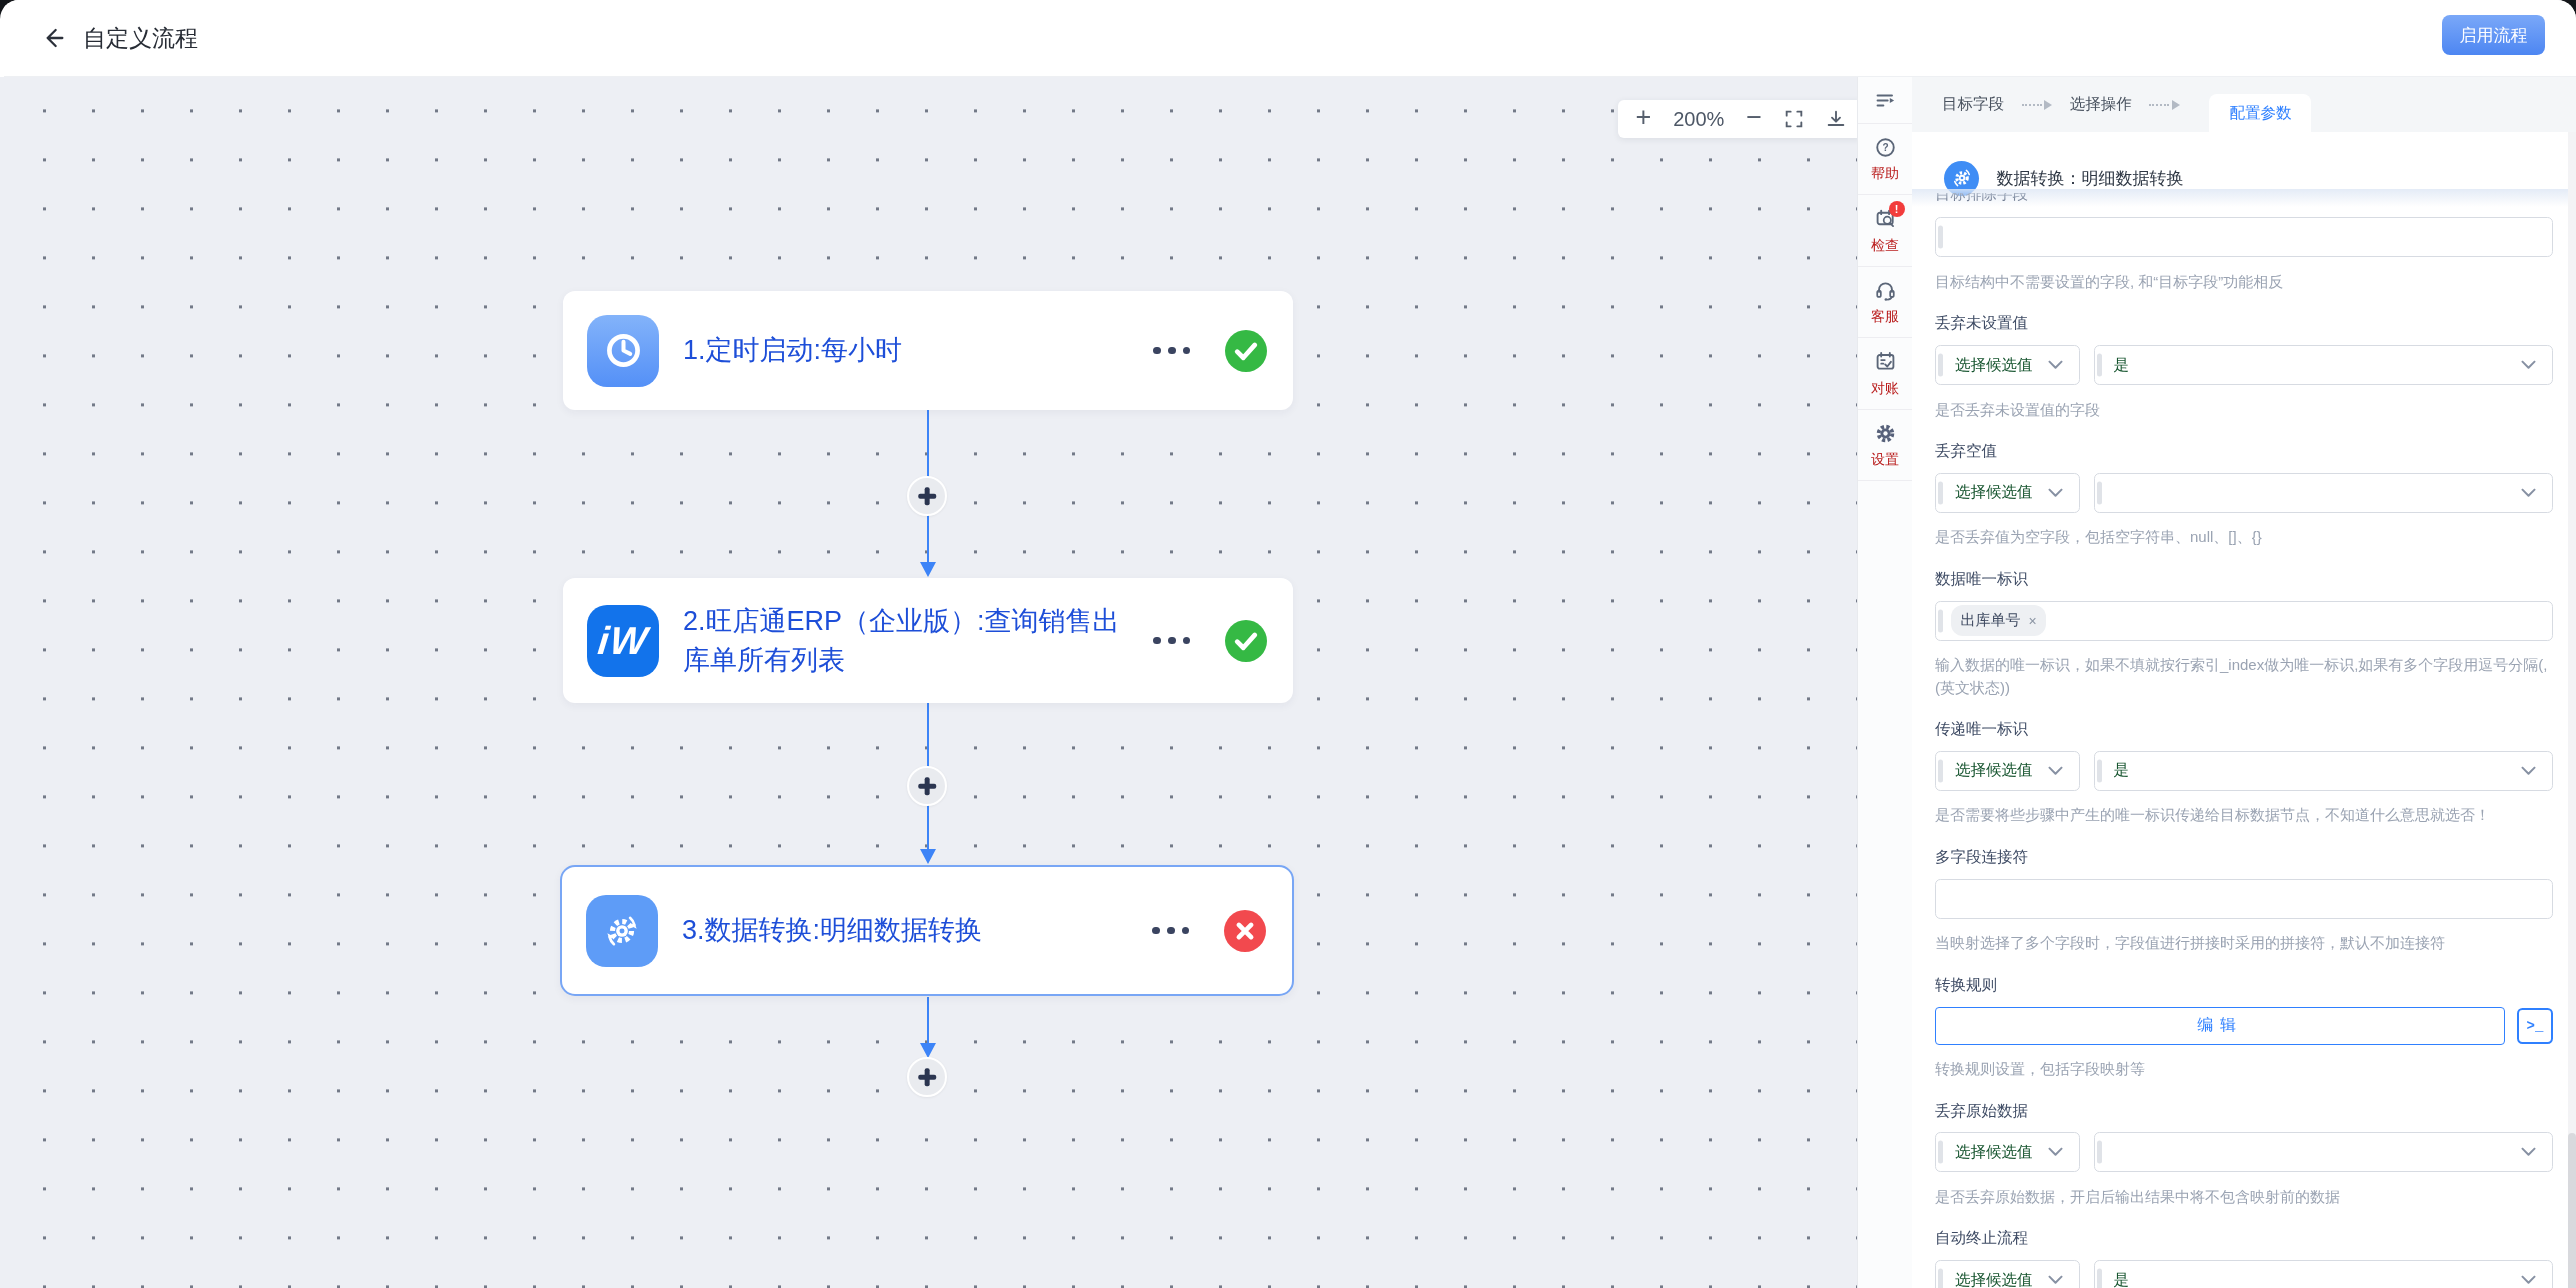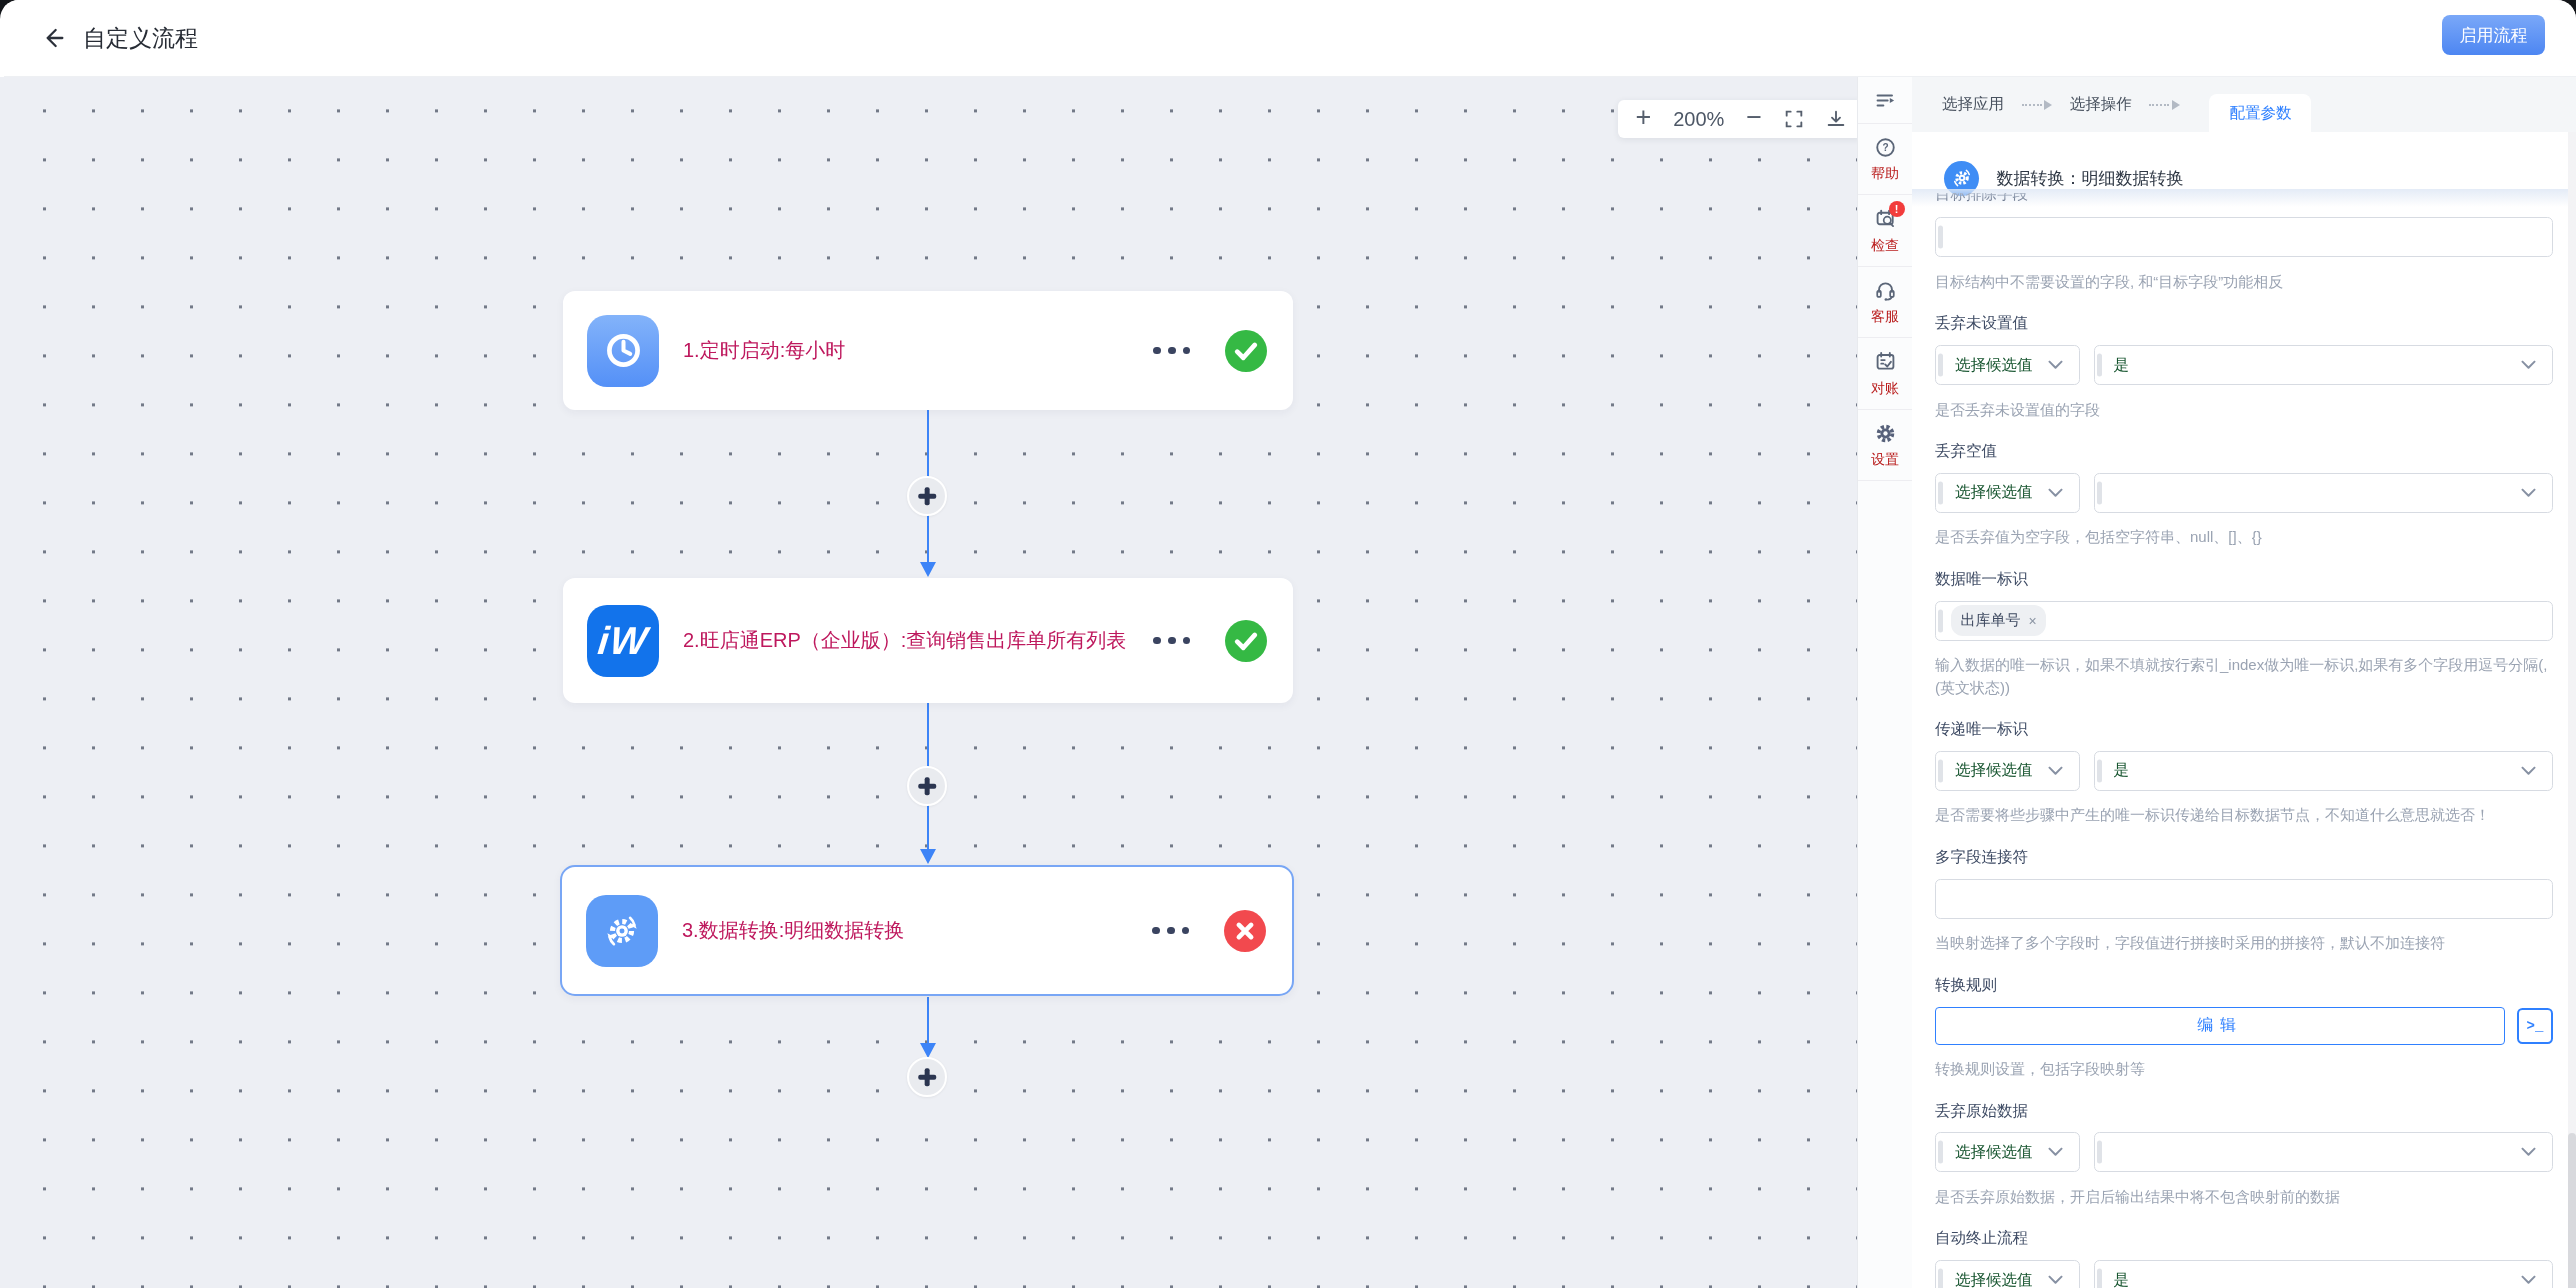--- a/index.html
+++ b/index.html
@@ -253,7 +253,7 @@
 
   <div class="panel">
     <div class="tabbar" id="steps">
-        <div class="step">选择应用</div>
+        <div class="step">目标字段</div>
         <span class="step-arrow">
           <span class="dots"></span>
           <span class="tri"></span>

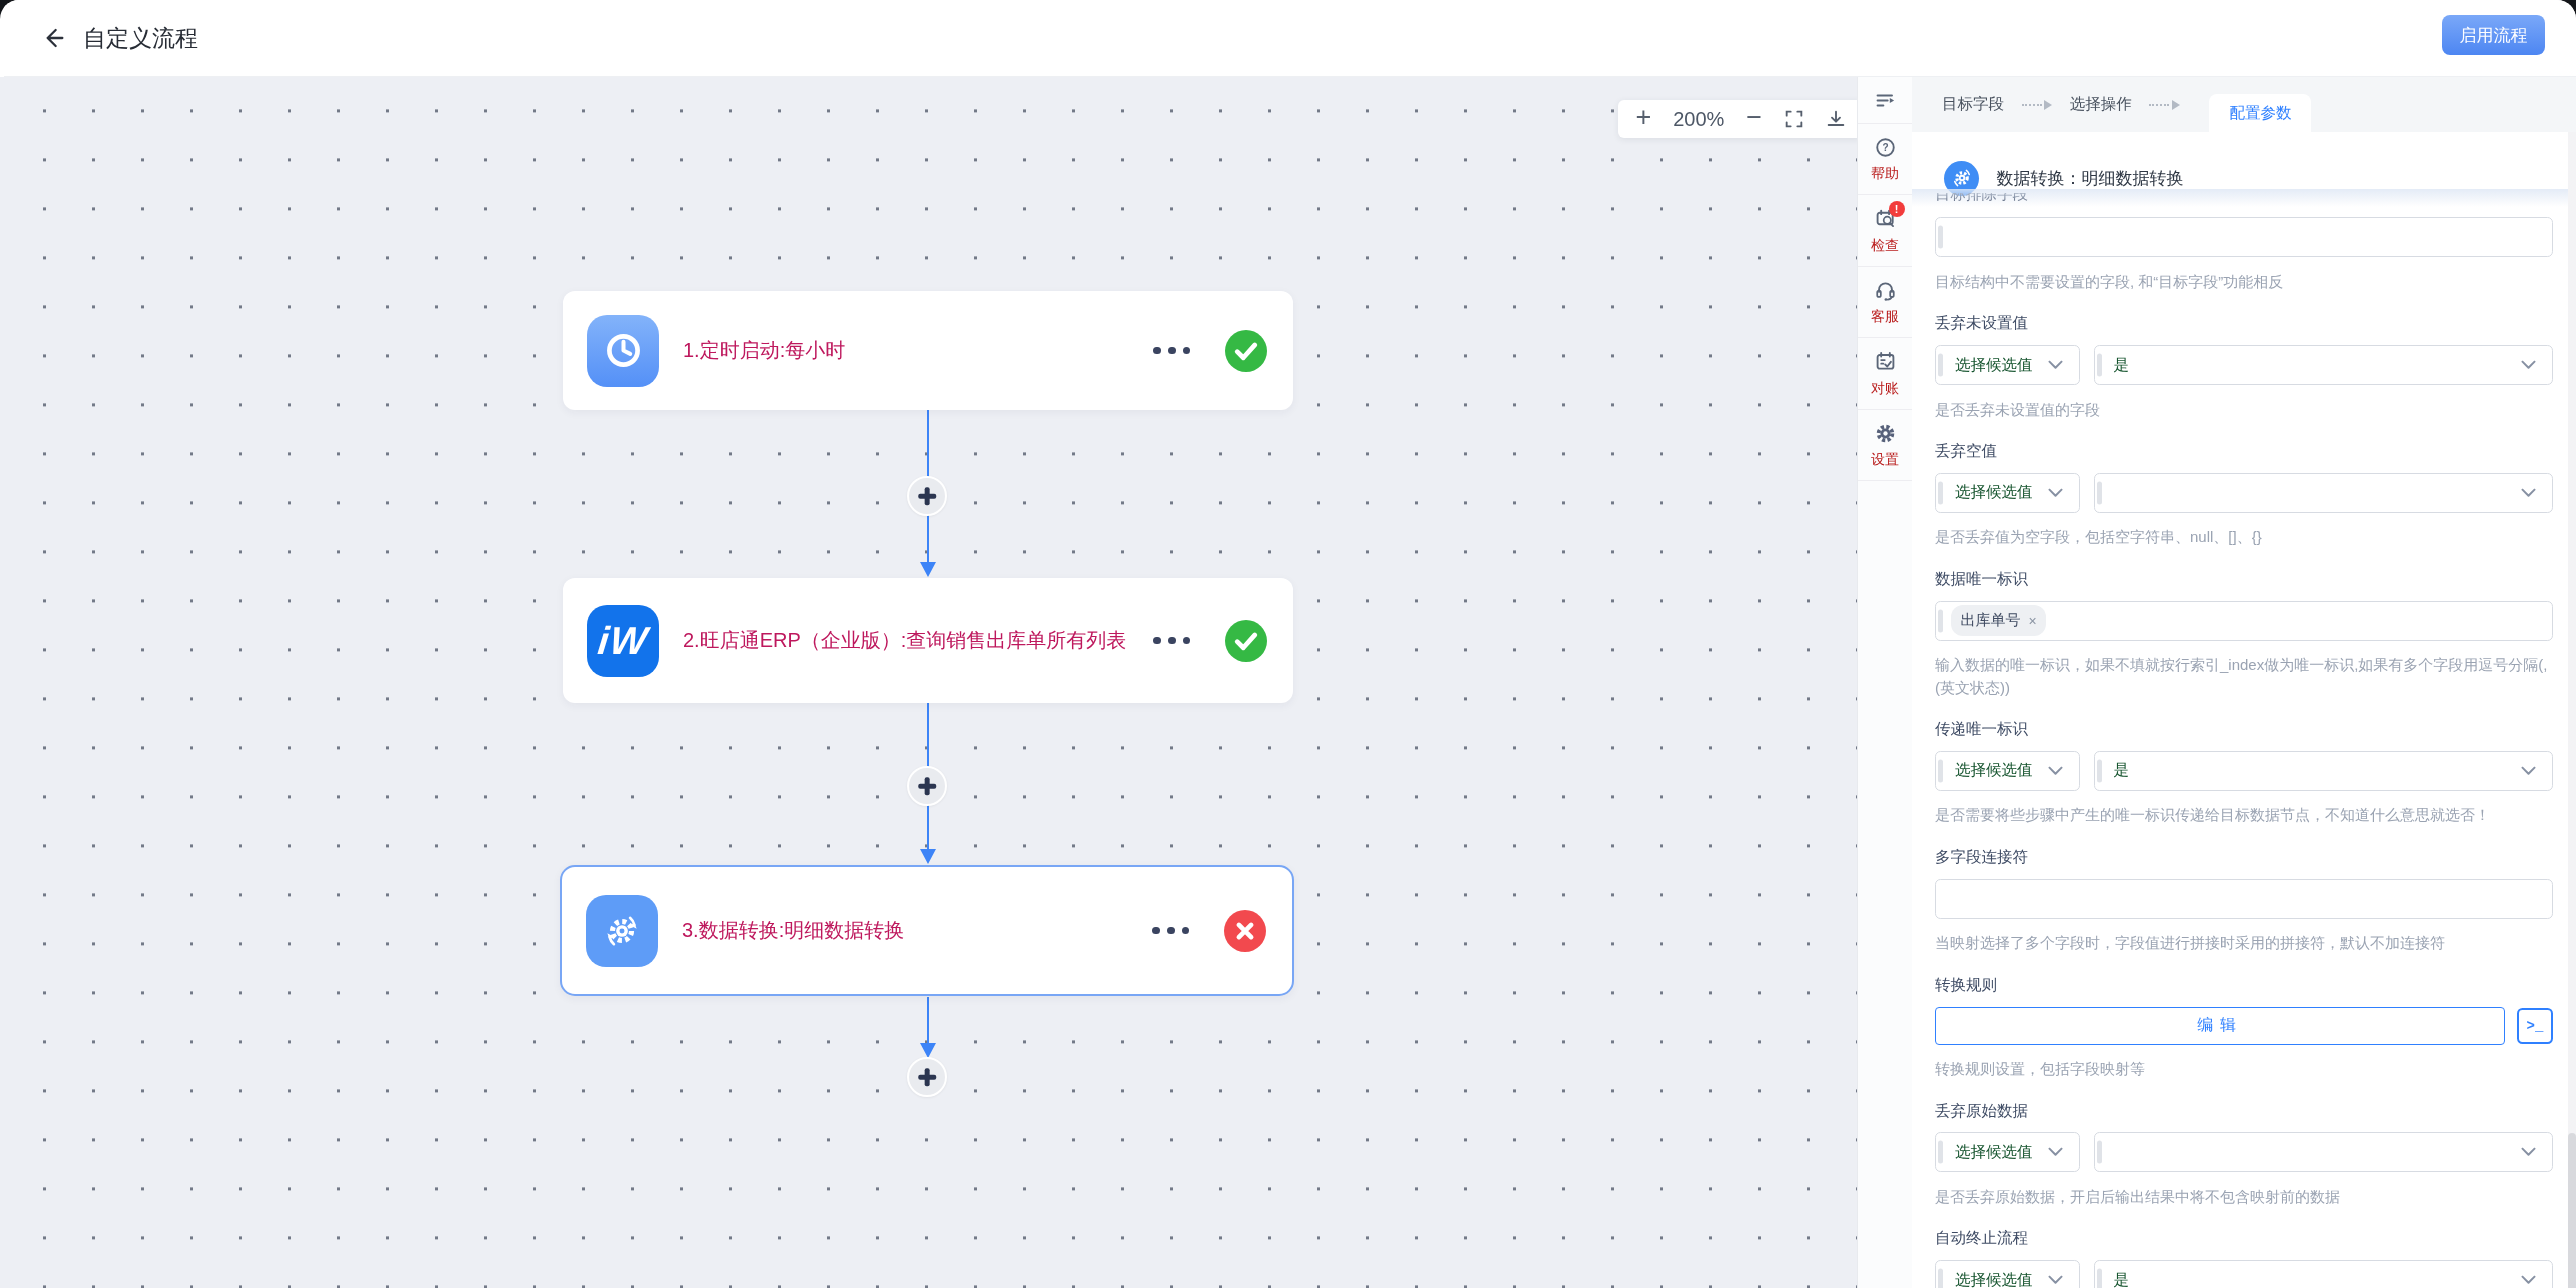--- a/index.html
+++ b/index.html
@@ -31,7 +31,7 @@
   .icon-wdt{background:#1273eb;}
   .icon-transform{background:#5e9cf7;}
   .wdt-logo{color:#fff;font-weight:bold;font-style:italic;font-size:39px;letter-spacing:1.3px;transform:skewX(-6deg);}
-  .node-title{flex:1;margin-left:24px;max-width:458px;font-size:20px;line-height:1.42;color:#be185d;}
+  .node-title{flex:1;margin-left:24px;max-width:458px;font-size:27px;line-height:1.42;color:#1d4ed8;}
   .node-dots{margin-left:auto;margin-right:35px;display:flex;gap:7.4px;cursor:pointer;}
   .node-dots i{width:7.4px;height:7.4px;border-radius:50%;background:#3a4460;}
   .node-status{margin-right:25.6px;width:42px;height:42px;flex:0 0 42px;}

